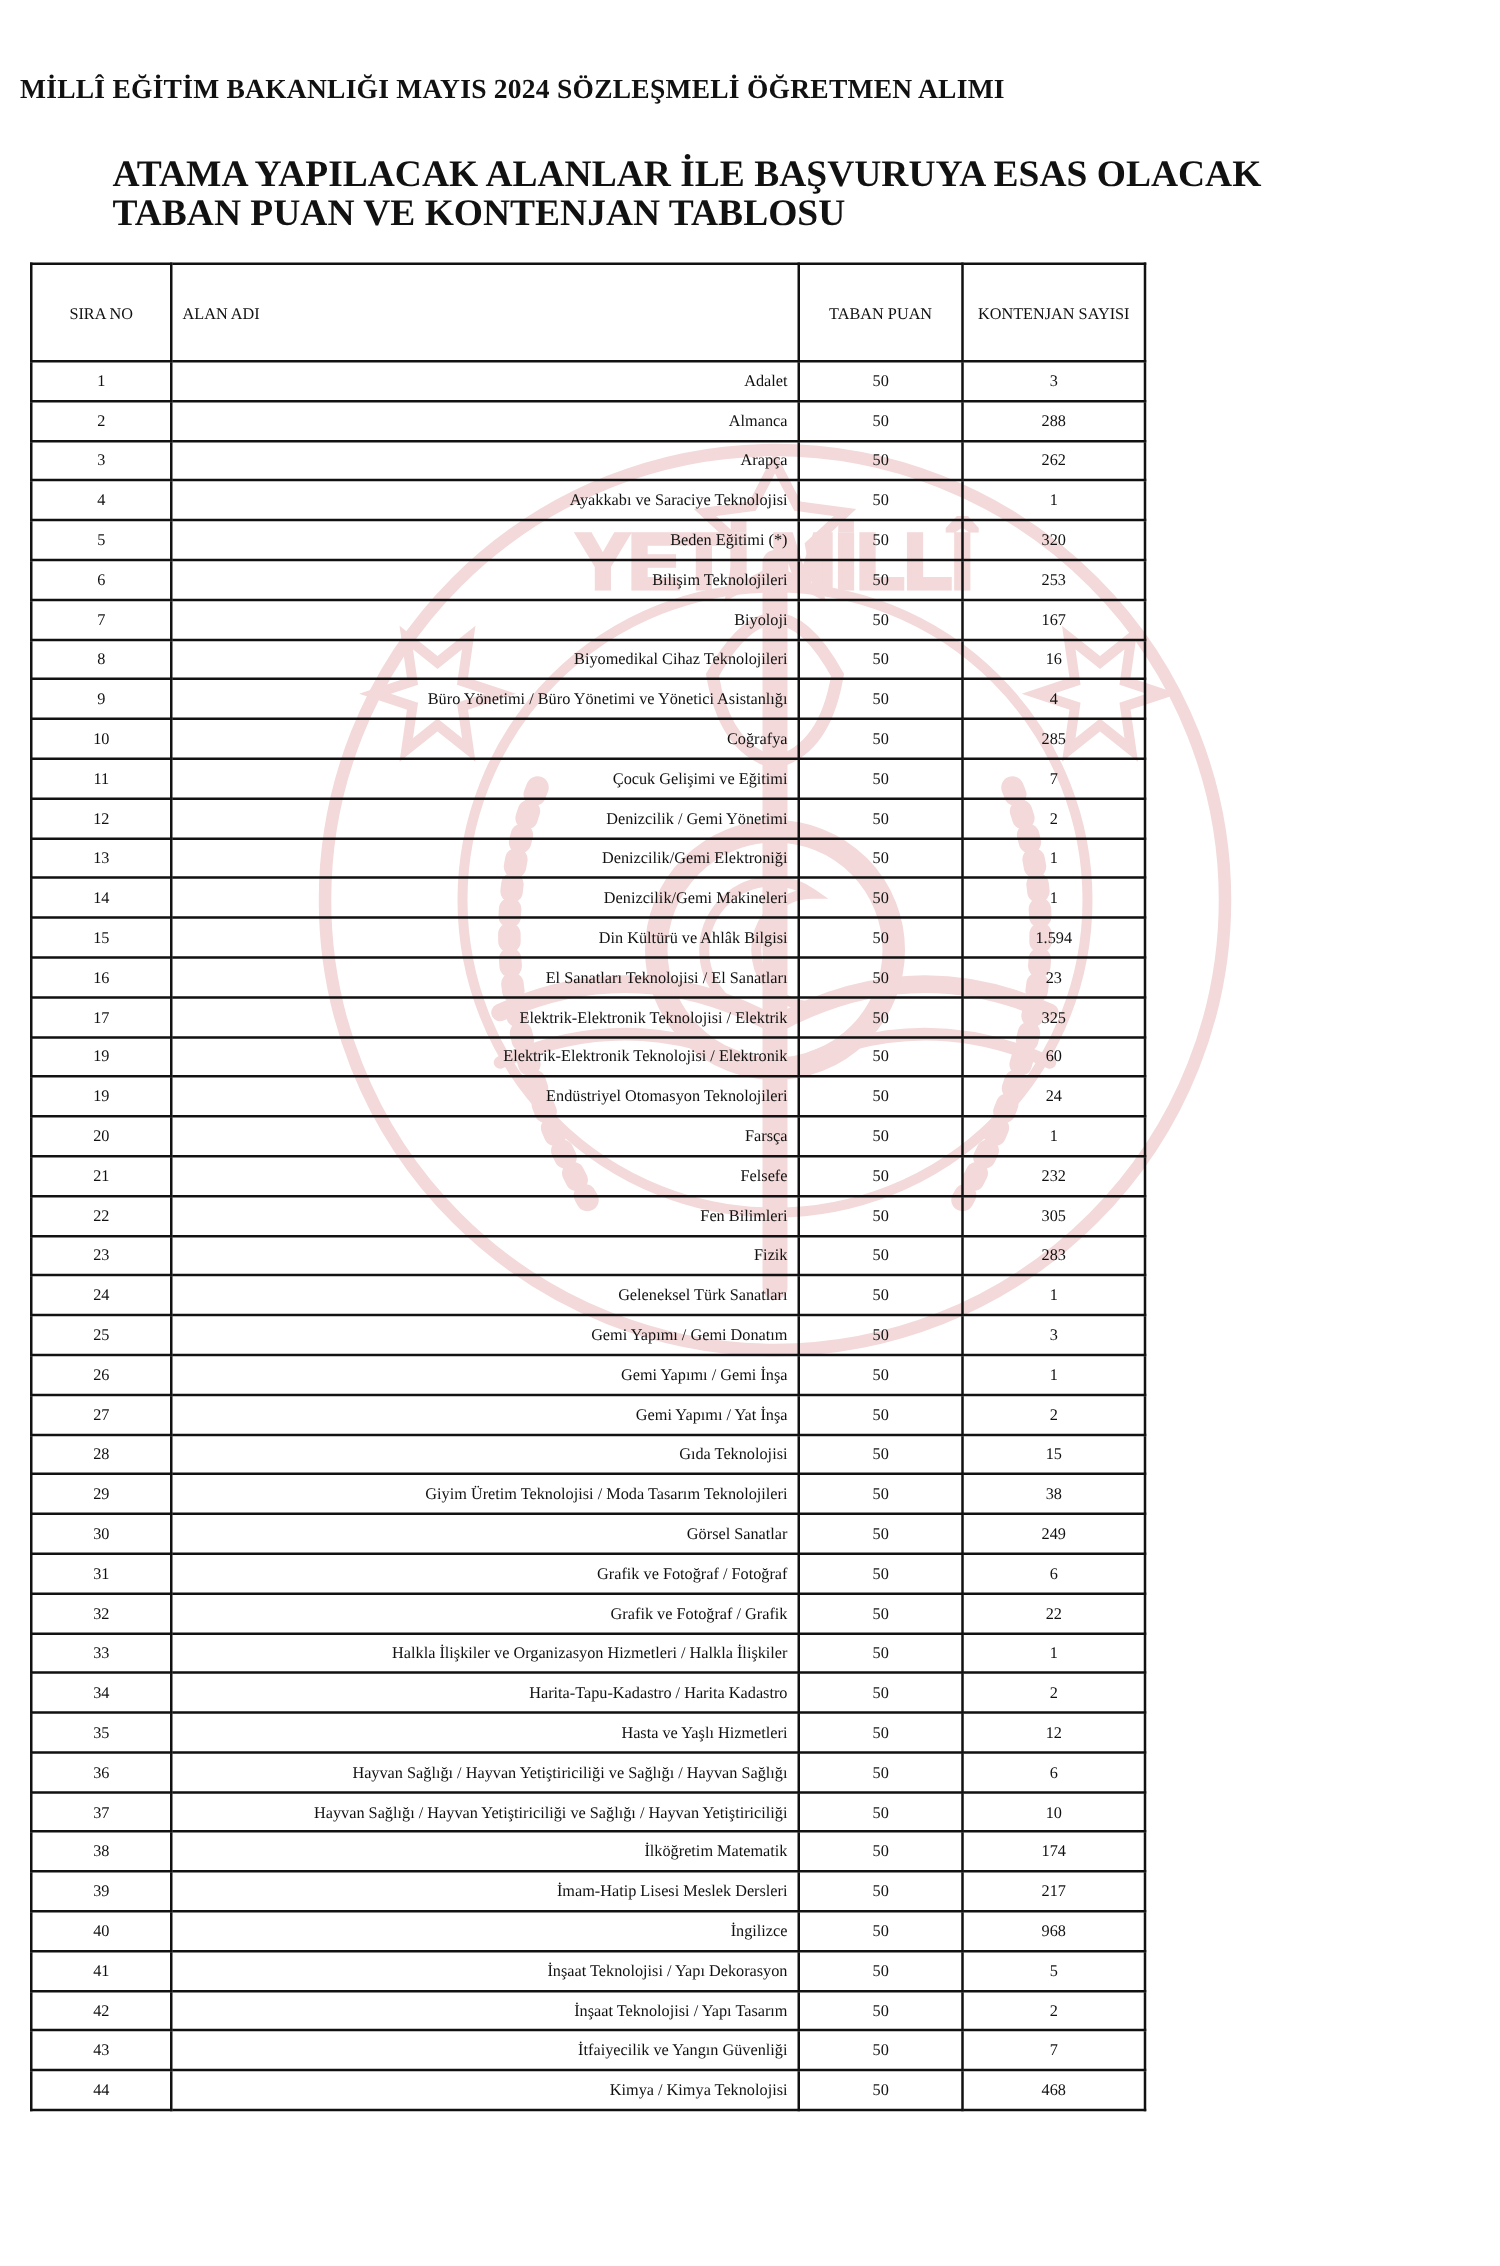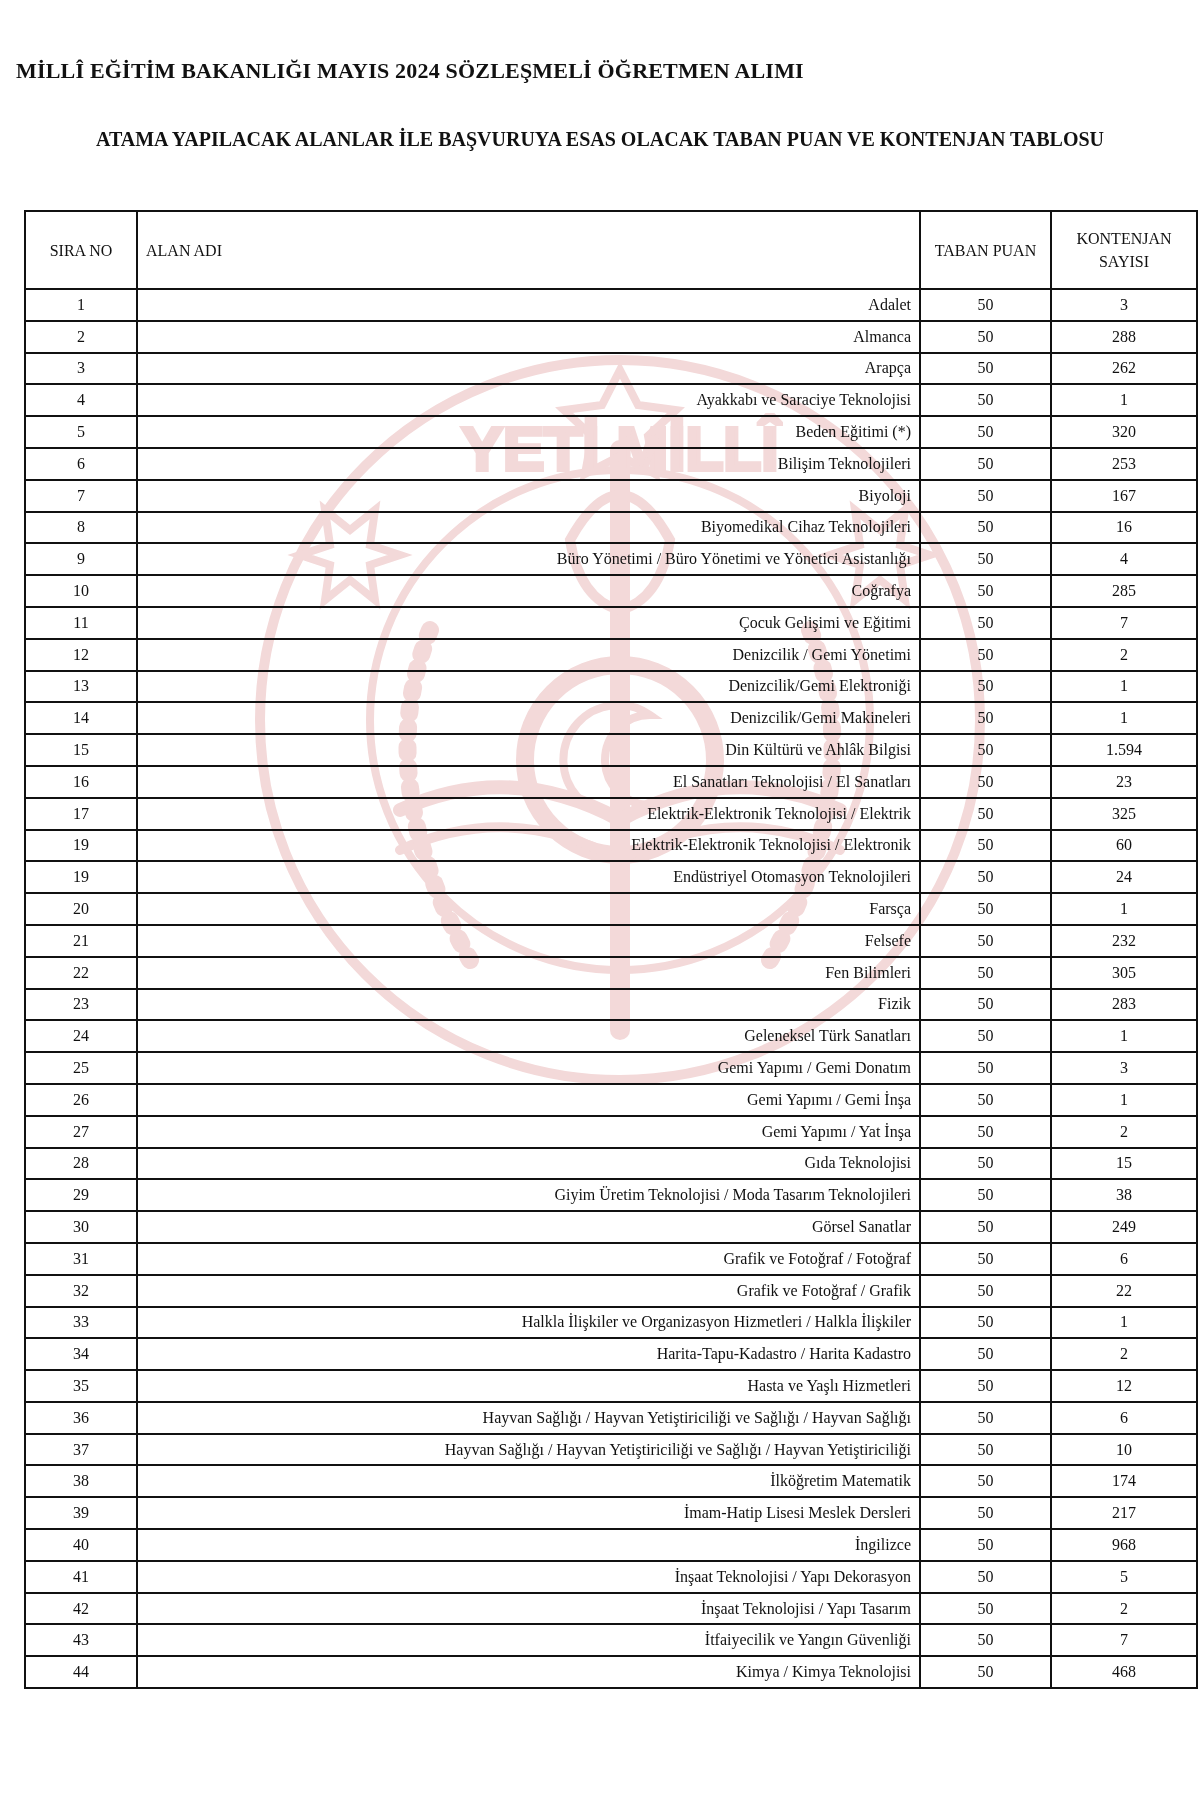--- a/index.html
+++ b/index.html
@@ -7,8 +7,8 @@
          font-family: "Liberation Serif", "DejaVu Serif", serif; color: #111; }
   .title1 { position: absolute; top: 58px; left: 16px; width: 1200px; text-align: left;
             font-weight: bold; font-size: 22px; letter-spacing: 0.2px; }
-  .title2 { position: absolute; top: 124px; left: 90px; width: 1020px; text-align: center;
-            font-weight: bold; font-size: 20px; line-height: 31px; }
+  .title2 { position: absolute; top: 124px; left: 90px; width: 1020px; text-align: left;
+            font-weight: bold; font-size: 30px; line-height: 31px; }
   .watermark { position: absolute; left: 230px; top: 330px; width: 780px; height: 780px;
                pointer-events: none; }
   table { position: absolute; left: 24px; top: 210px; width: 1174px; border-collapse: collapse;

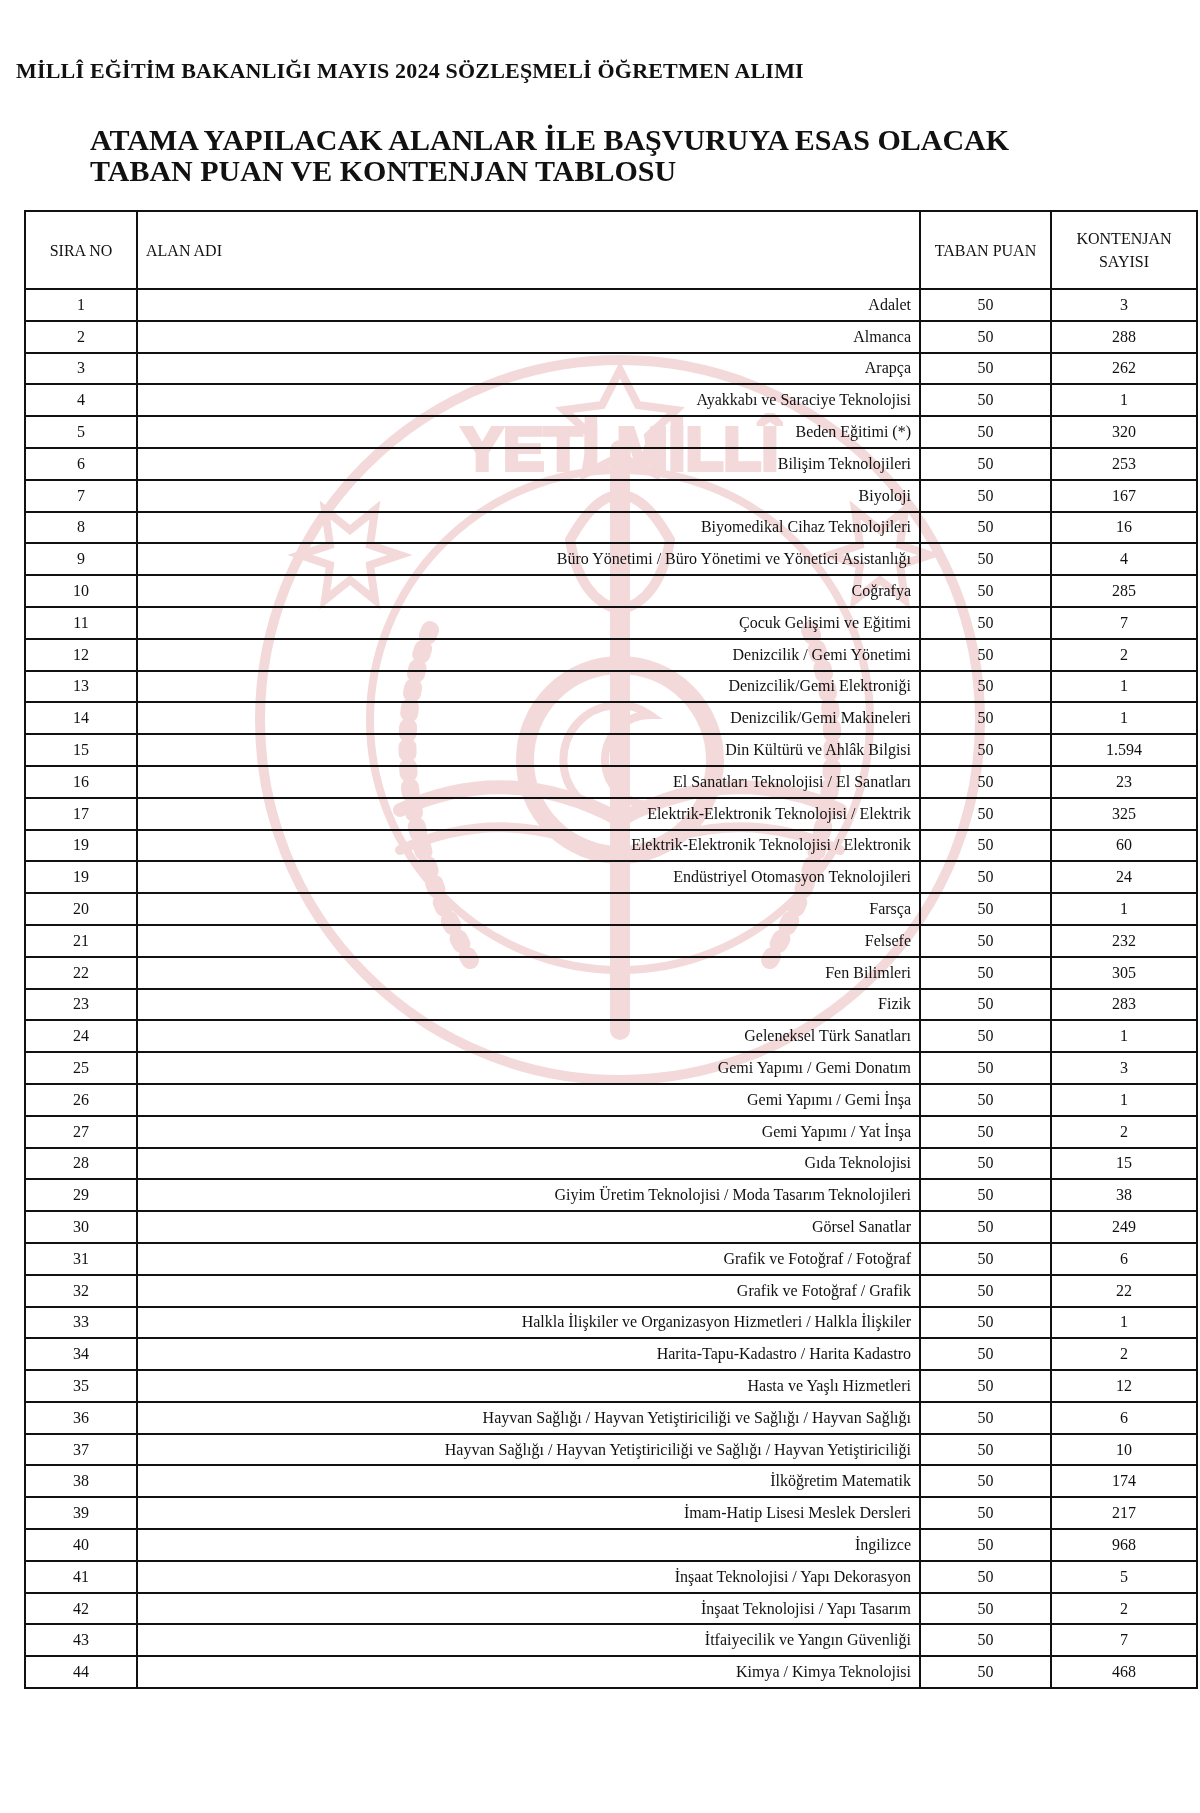--- a/index.html
+++ b/index.html
@@ -11,8 +11,8 @@
             font-weight: bold; font-size: 30px; line-height: 31px; }
   .watermark { position: absolute; left: 230px; top: 330px; width: 780px; height: 780px;
                pointer-events: none; }
-  table { position: absolute; left: 24px; top: 210px; width: 1174px; border-collapse: collapse;
-          font-size: 16px; table-layout: fixed; padding-left: 12px; }
+  table { position: absolute; left: 24px; top: 210px; width: 893px; border-collapse: collapse;
+          font-size: 13px; table-layout: fixed; padding-left: 12px; }
   th, td { border: 2.5px solid #111; padding: 0 8px; height: 29.8px; }
   th { font-weight: normal; height: 76px; line-height: 23px; }
   .c-no { width: 94px; text-align: center; }

